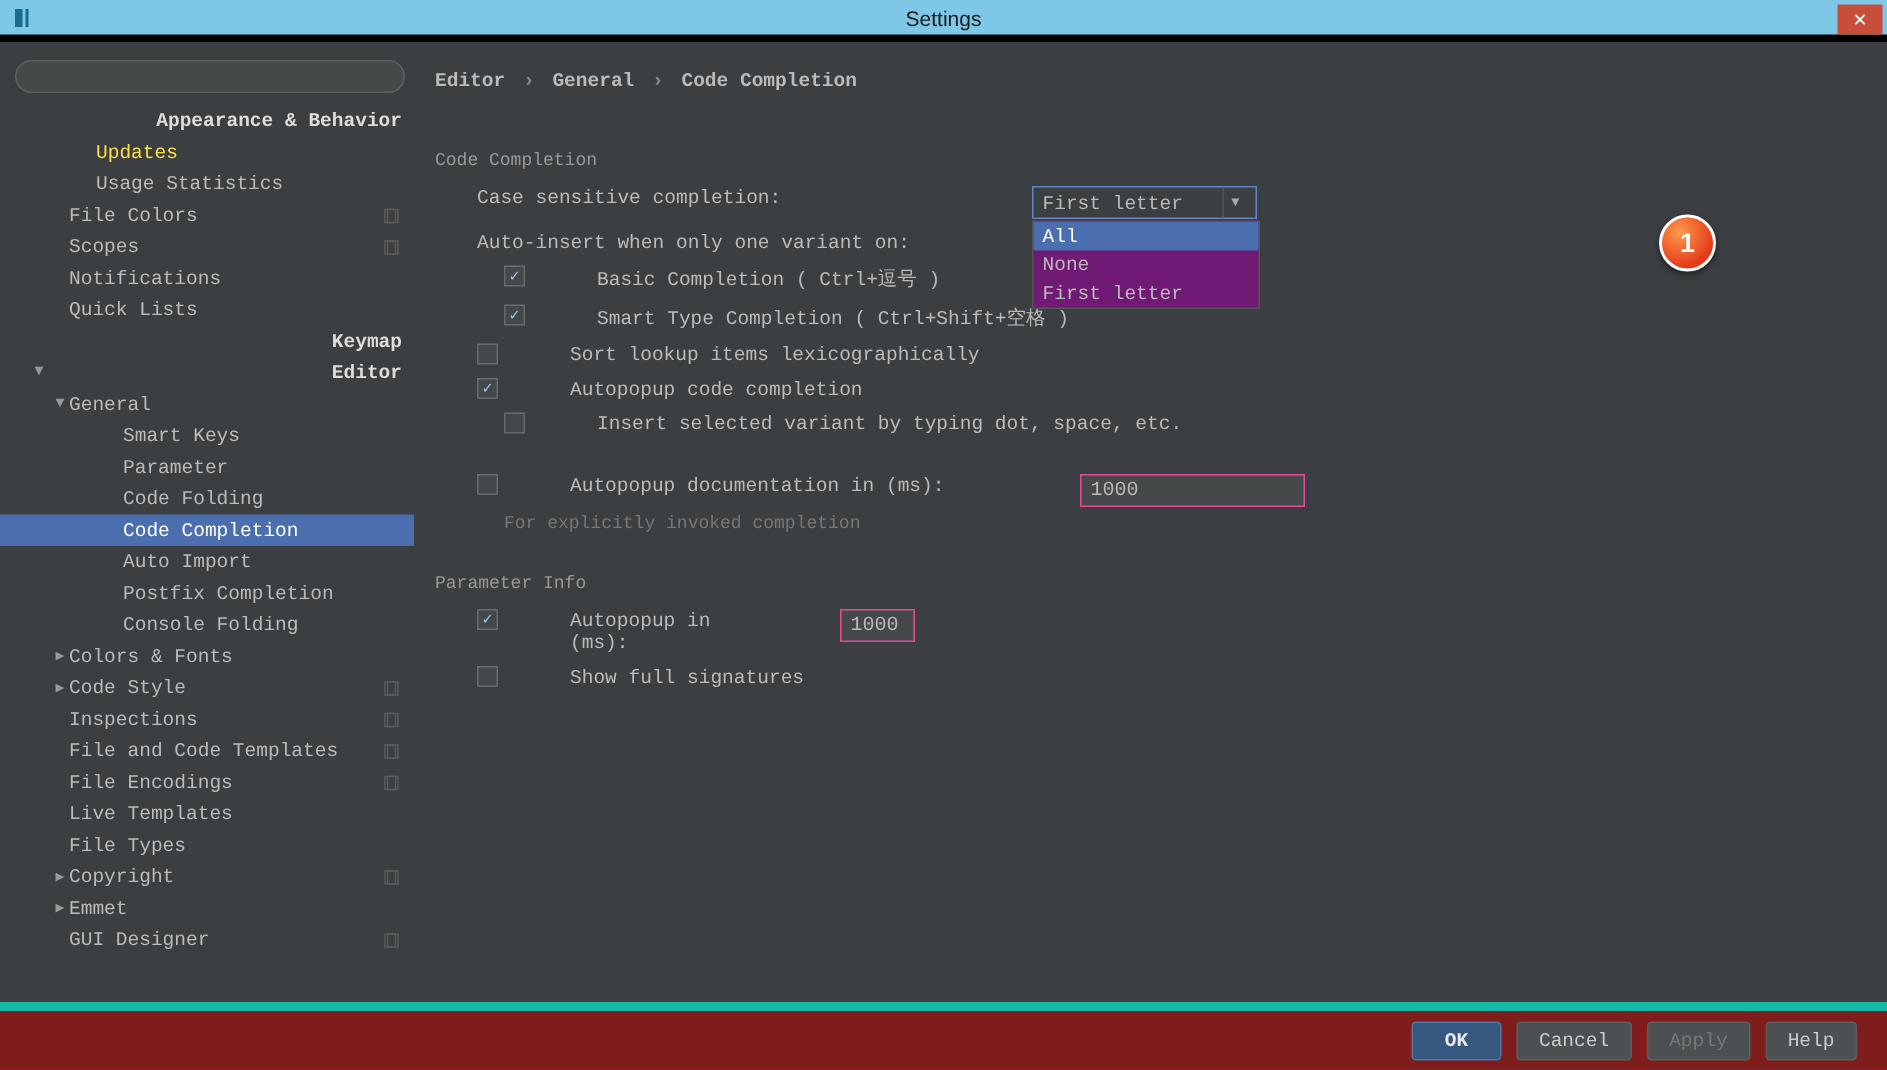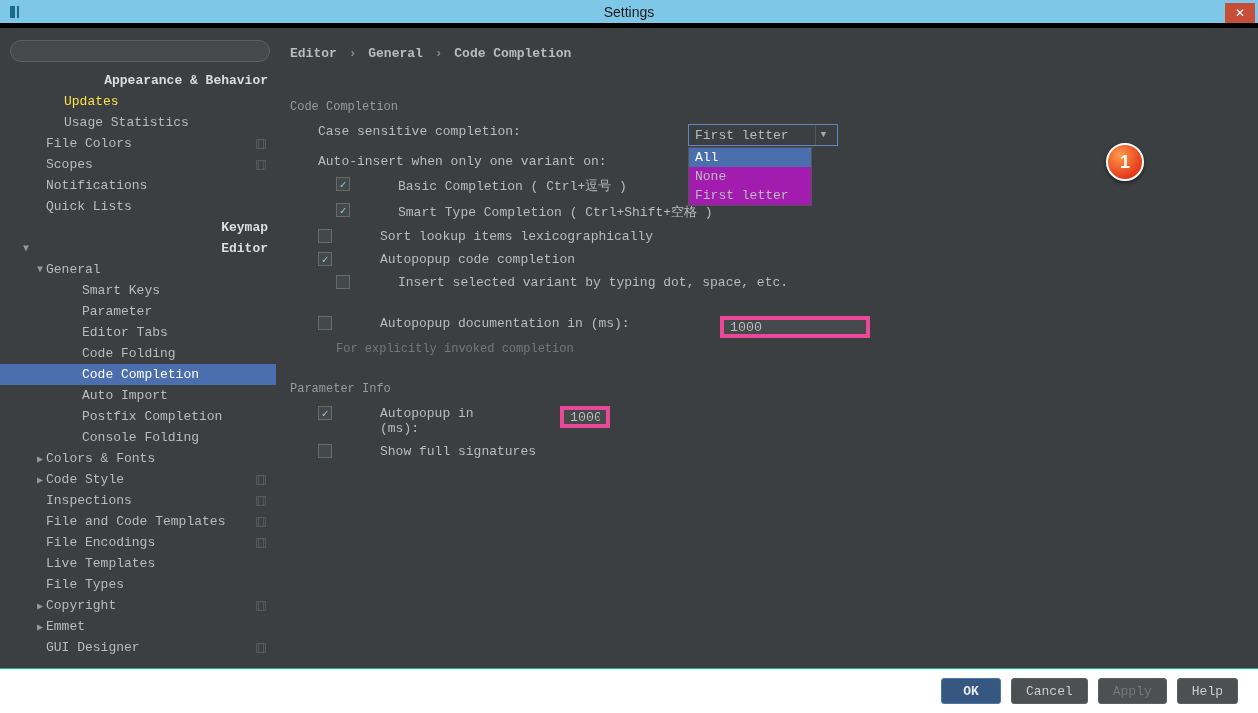--- a/index.html
+++ b/index.html
@@ -182,8 +182,8 @@
 .dropdown {
   position: absolute;
   top: 22px; left: -1px;
-  width: 124px;
-  background: #a21caf;
+  width: 152px;
+  background: #701a75;
   border: 1px solid #555;
   z-index: 10;
 }

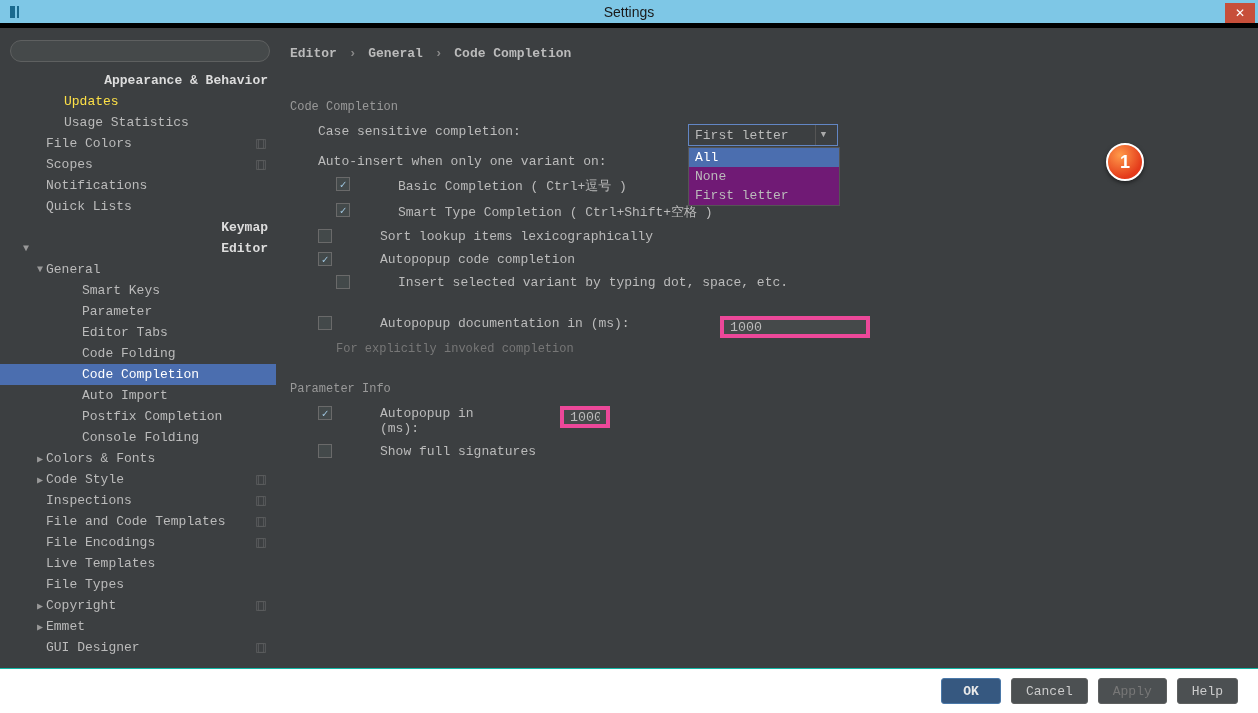--- a/index.html
+++ b/index.html
@@ -338,10 +338,6 @@
           </div>
           <div class="tree-row indent-3">
             <span class="arrow blank">▶</span>
-            <span class="label">Editor Tabs</span>
-          </div>
-          <div class="tree-row indent-3">
-            <span class="arrow blank">▶</span>
             <span class="label">Code Folding</span>
           </div>
           <div class="tree-row indent-3 selected">

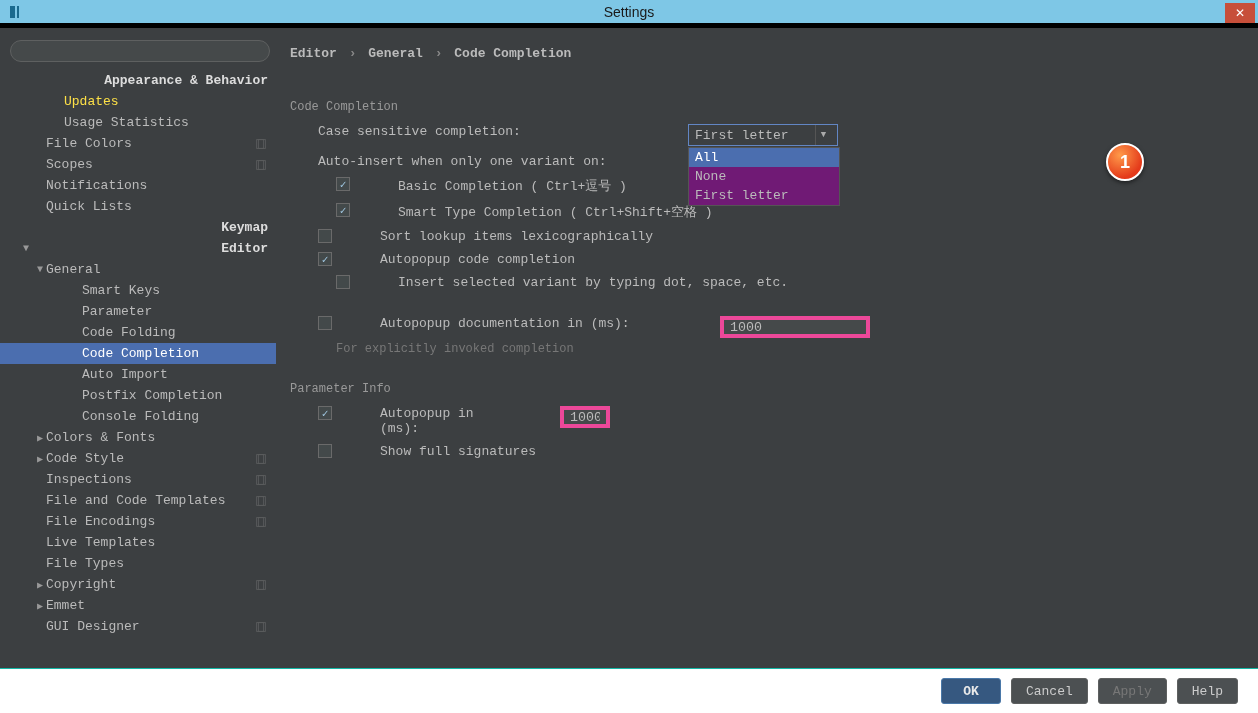--- a/index.html
+++ b/index.html
@@ -196,7 +196,7 @@
 .text-input {
   width: 150px; height: 22px;
   background: #45494a;
-  border: 4px solid #ec4899;
+  border: 1px solid #ec4899;
   color: #bbb;
   padding: 0 6px;
   font-family: inherit;

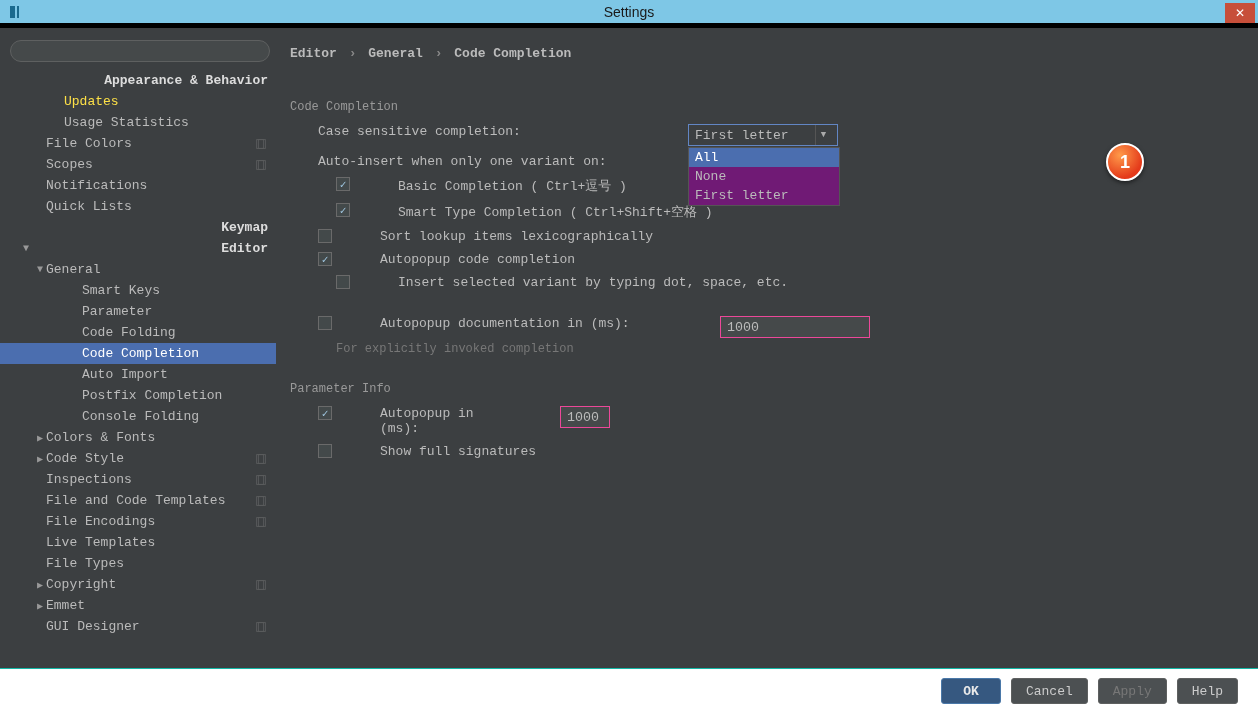--- a/index.html
+++ b/index.html
@@ -225,13 +225,13 @@
 }
 .button-bar {
   height: 45px;
-  border-top: 1px solid #14b8a6;
+  border-top: 6px solid #14b8a6;
   display: flex;
   align-items: center;
   justify-content: flex-end;
   gap: 10px;
   padding-right: 20px;
-  background: #ffffff;
+  background: #7f1d1d;
 }
 .btn {
   min-width: 60px;

